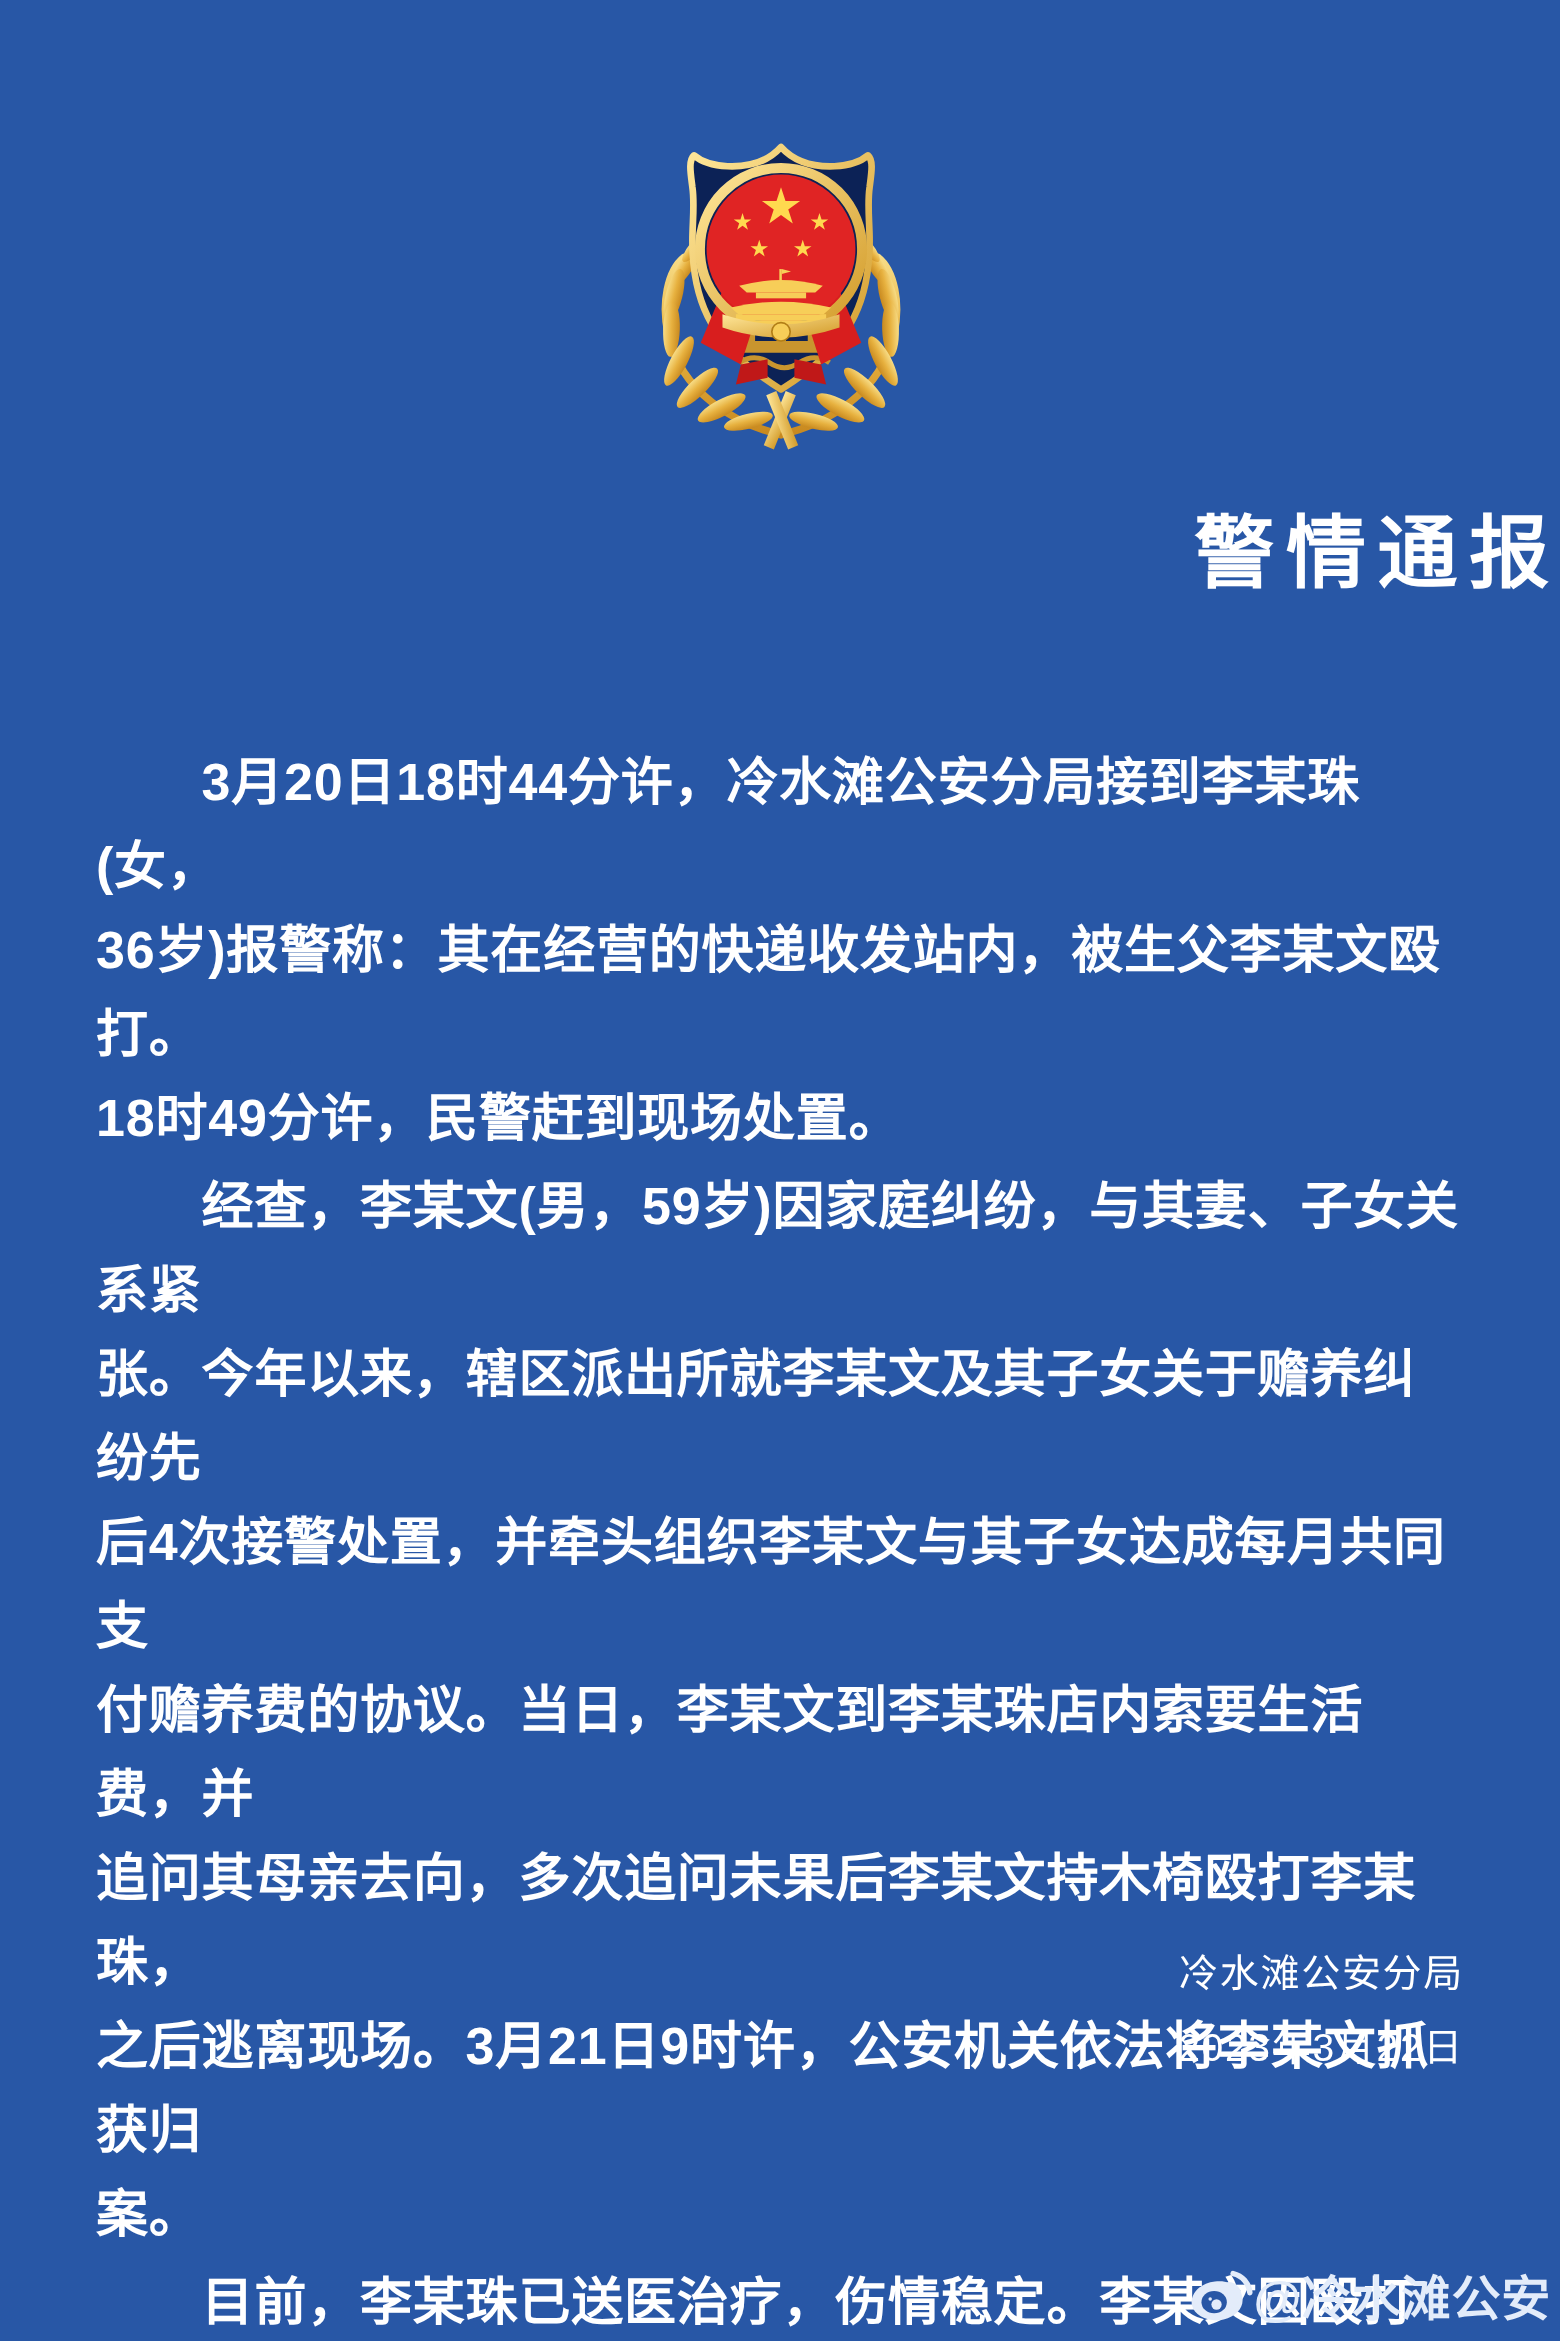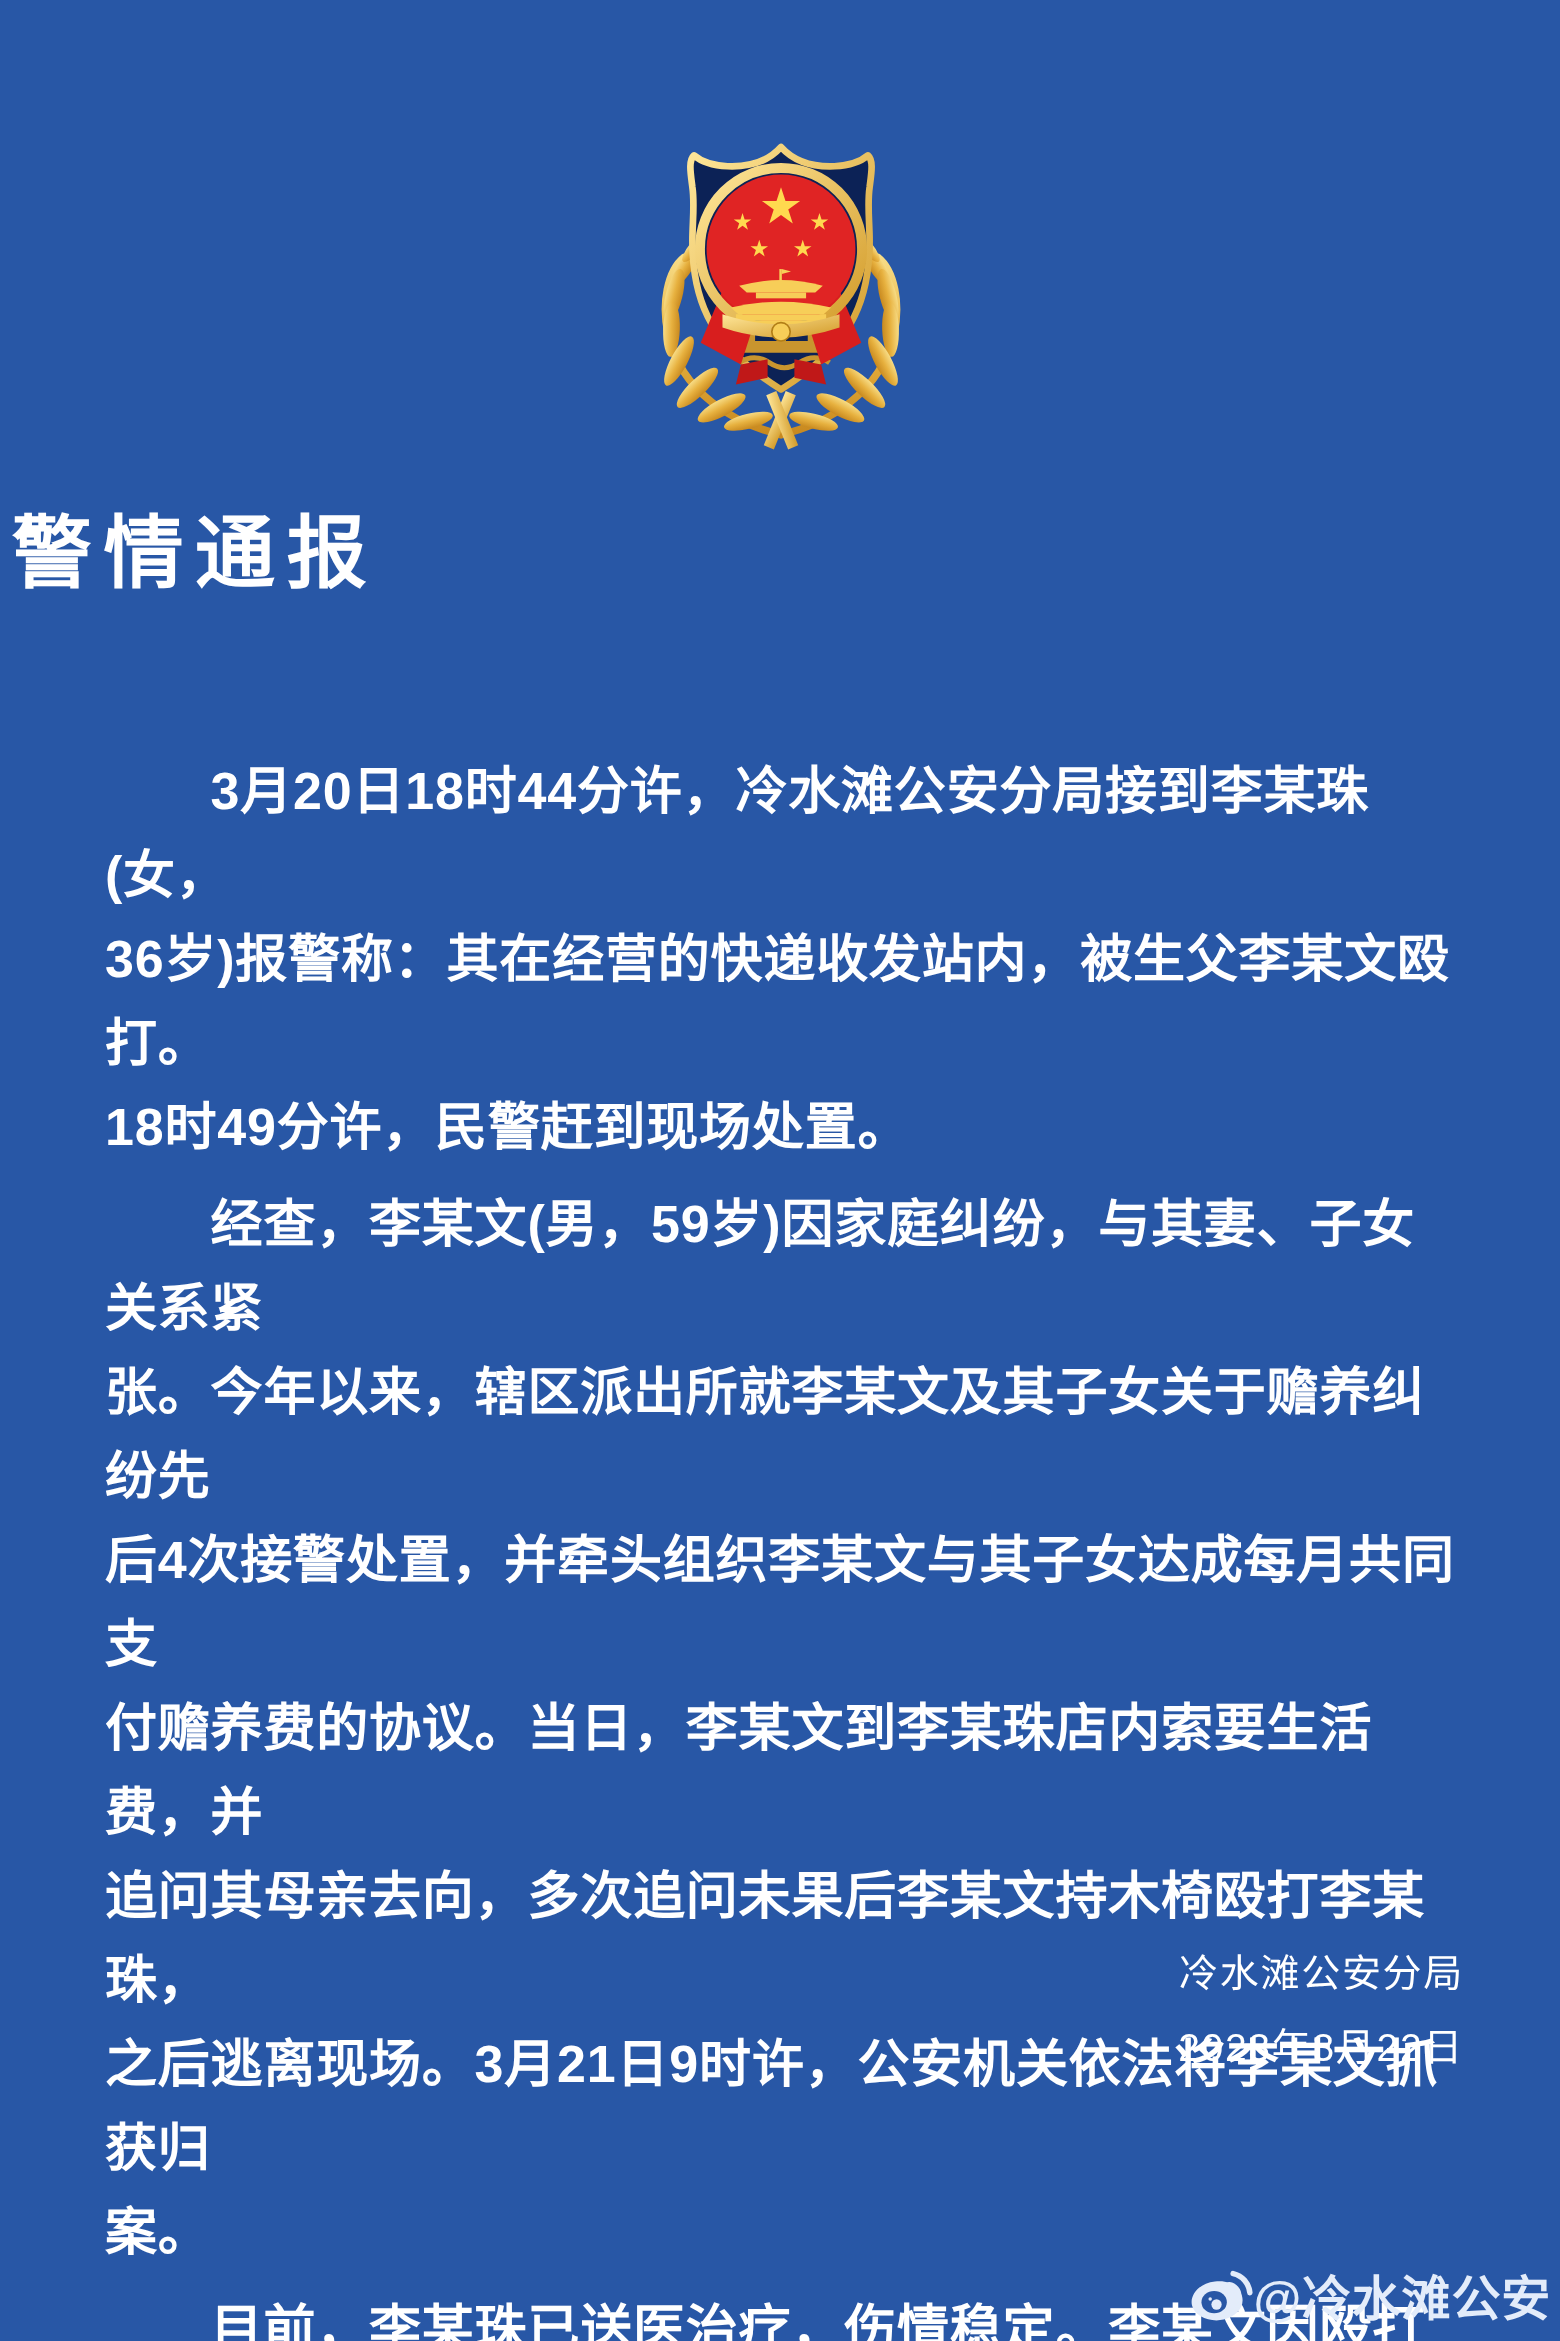--- a/index.html
+++ b/index.html
@@ -21,7 +21,7 @@
     position:absolute;
     top:510px;left:0;width:100%;
     margin:0;
-    text-align:left;
+    text-align:right;
     font-size:80px;
     font-weight:bold;
     letter-spacing:11.7px;

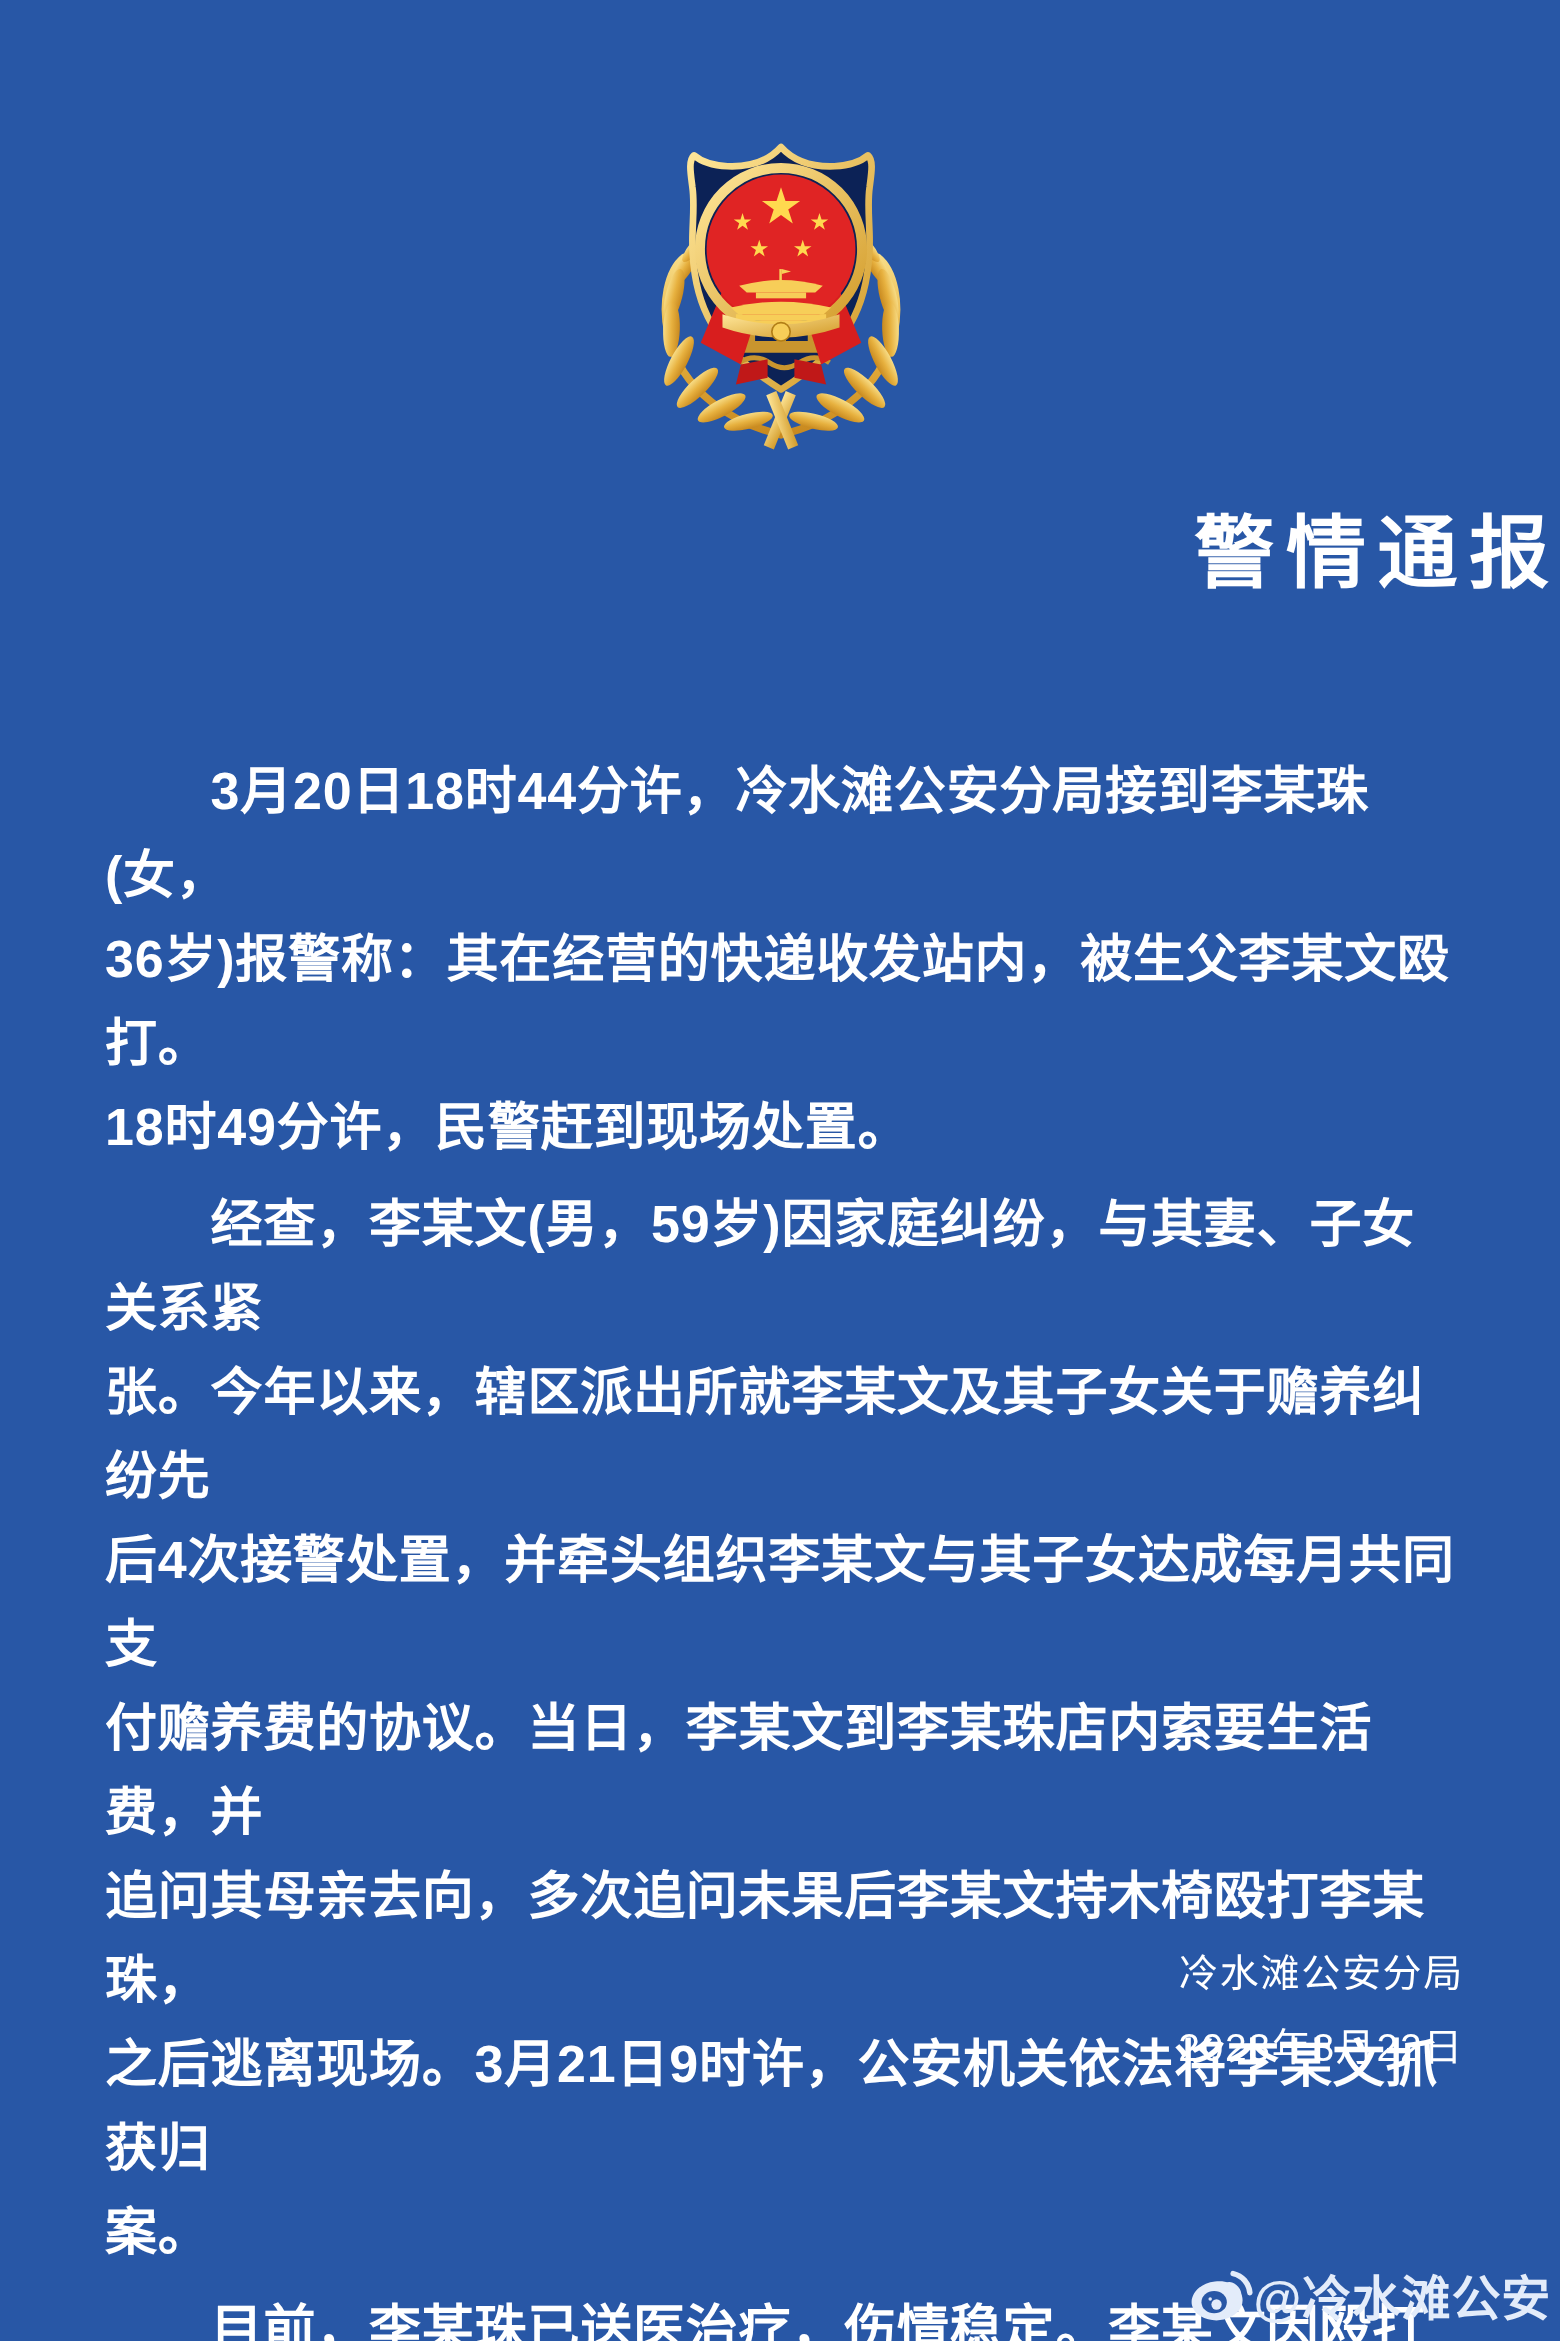--- a/index.html
+++ b/index.html
@@ -37,7 +37,7 @@
     line-height:84px;
     letter-spacing:0.8px;
   }
-  .body p{margin:13px;white-space:pre-line;}
+  .body p{margin:4px;white-space:pre-line;}
   .signature{
     position:absolute;
     right:97px;top:1937px;

